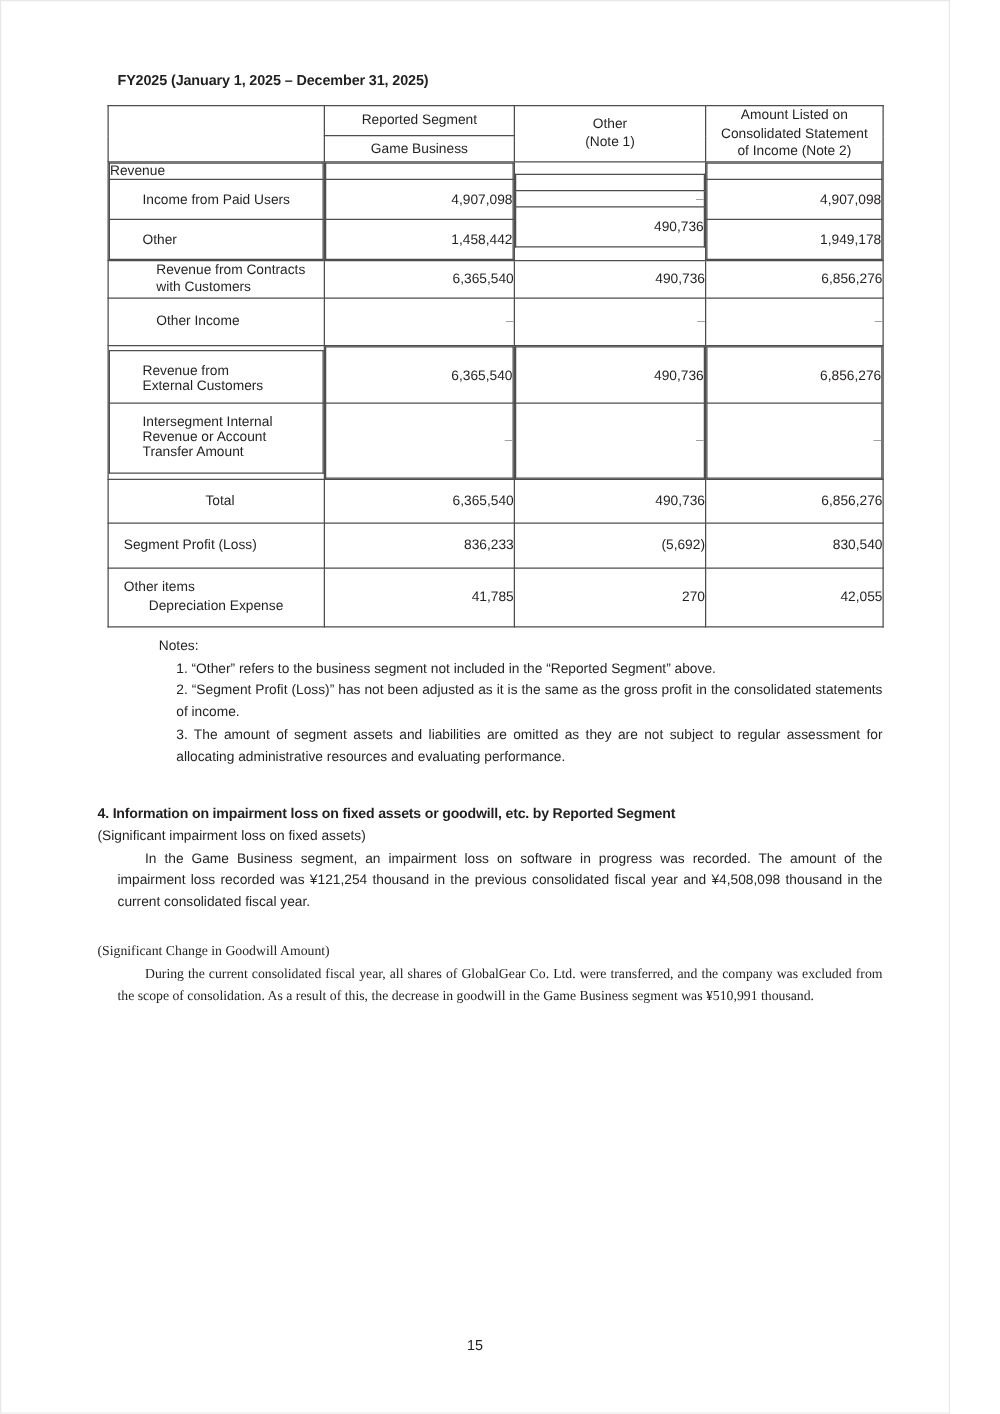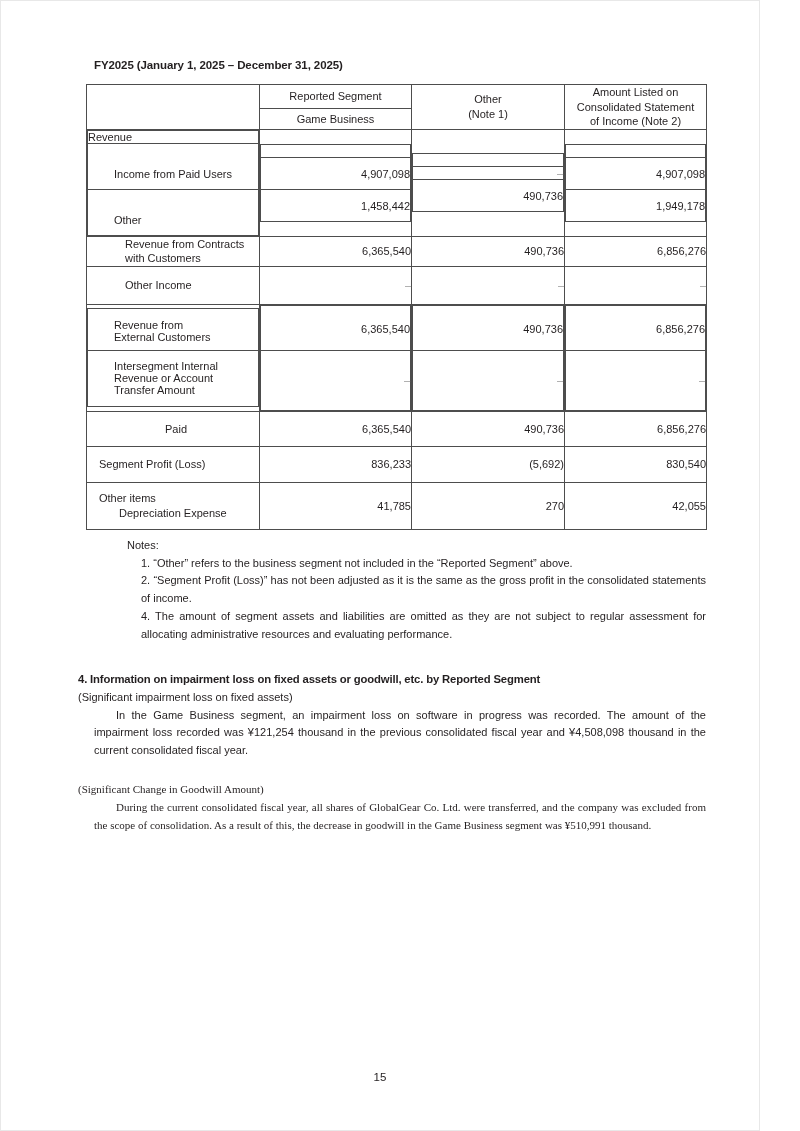--- a/index.html
+++ b/index.html
@@ -98,7 +98,7 @@
     padding: 7px 6px 5px 12px;
     font-size: 11px;
   }
-  .grp-row-lbl.i1 { padding-left: 26px; padding-top: 24px; padding-bottom: 9px;}
+  .grp-row-lbl.i1 { padding-left: 26px; padding-top: 10px; padding-bottom: 9px;}
   .grp-num {
     text-align: right;
     padding: 7px 10px 5px 4px;

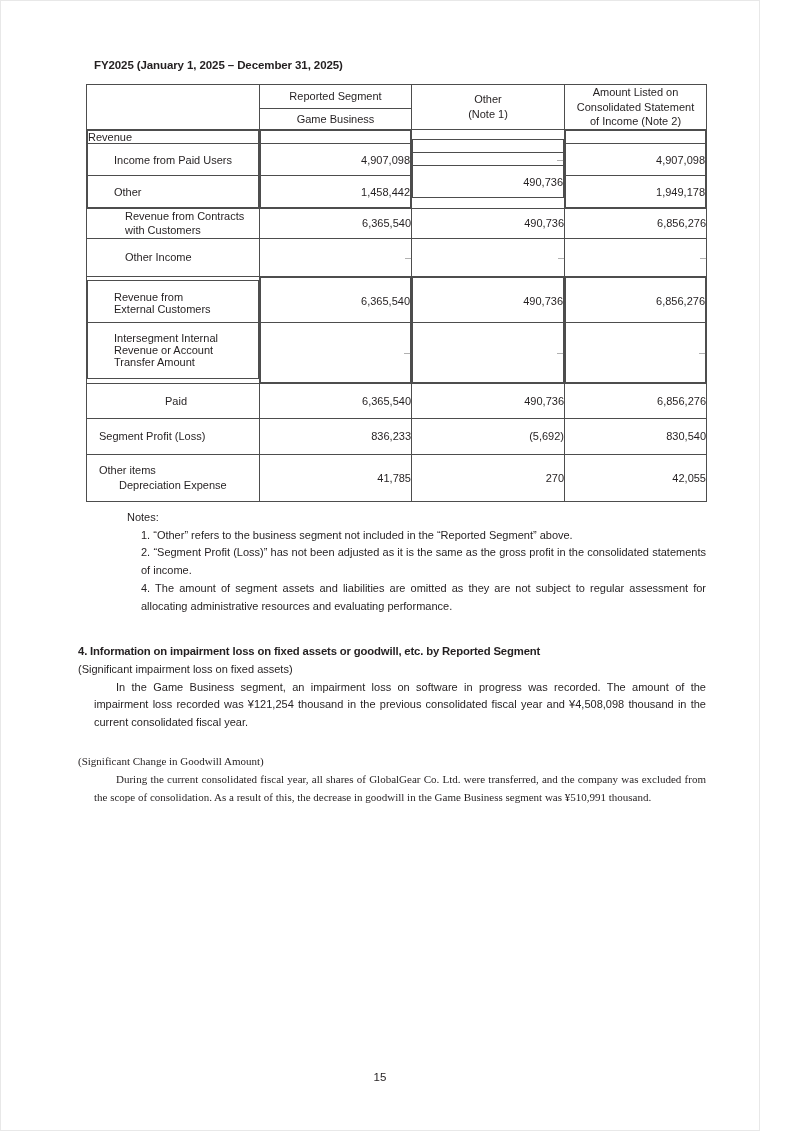--- a/index.html
+++ b/index.html
@@ -330,7 +330,7 @@
         </tr>
 
         <tr>
-          <td class="lbl ctr" style="padding-top:10px;padding-bottom:10px;">Paid</td>
+          <td class="lbl ctr" style="padding-top:10px;padding-bottom:10px;">Total</td>
           <td class="num">6,365,540</td>
           <td class="num">490,736</td>
           <td class="num">6,856,276</td>

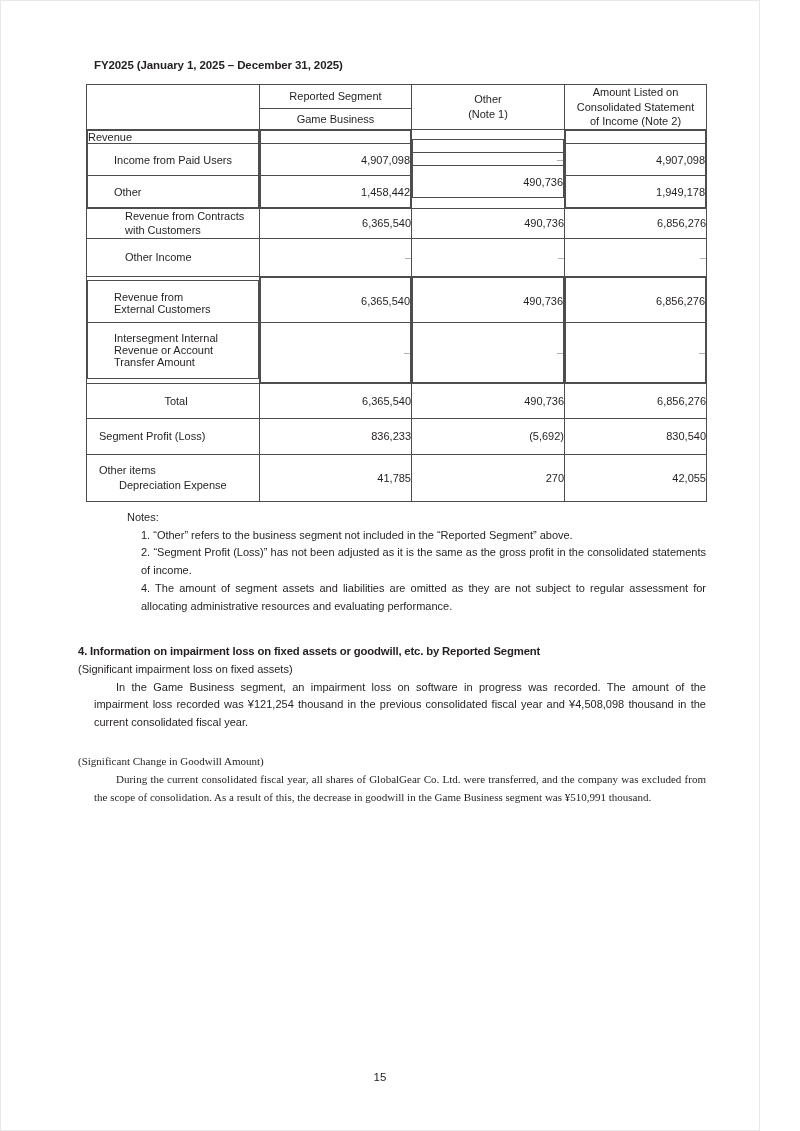--- a/index.html
+++ b/index.html
@@ -359,7 +359,7 @@
       <div class="n-head">Notes:</div>
       <div class="n-item">1. “Other” refers to the business segment not included in the “Reported Segment” above.</div>
       <div class="n-item">2. “Segment Profit (Loss)” has not been adjusted as it is the same as the gross profit in the consolidated statements of income.</div>
-      <div class="n-item">4. The amount of segment assets and liabilities are omitted as they are not subject to regular assessment for allocating administrative resources and evaluating performance.</div>
+      <div class="n-item">3. The amount of segment assets and liabilities are omitted as they are not subject to regular assessment for allocating administrative resources and evaluating performance.</div>
     </div>
 
     <div class="sec">

